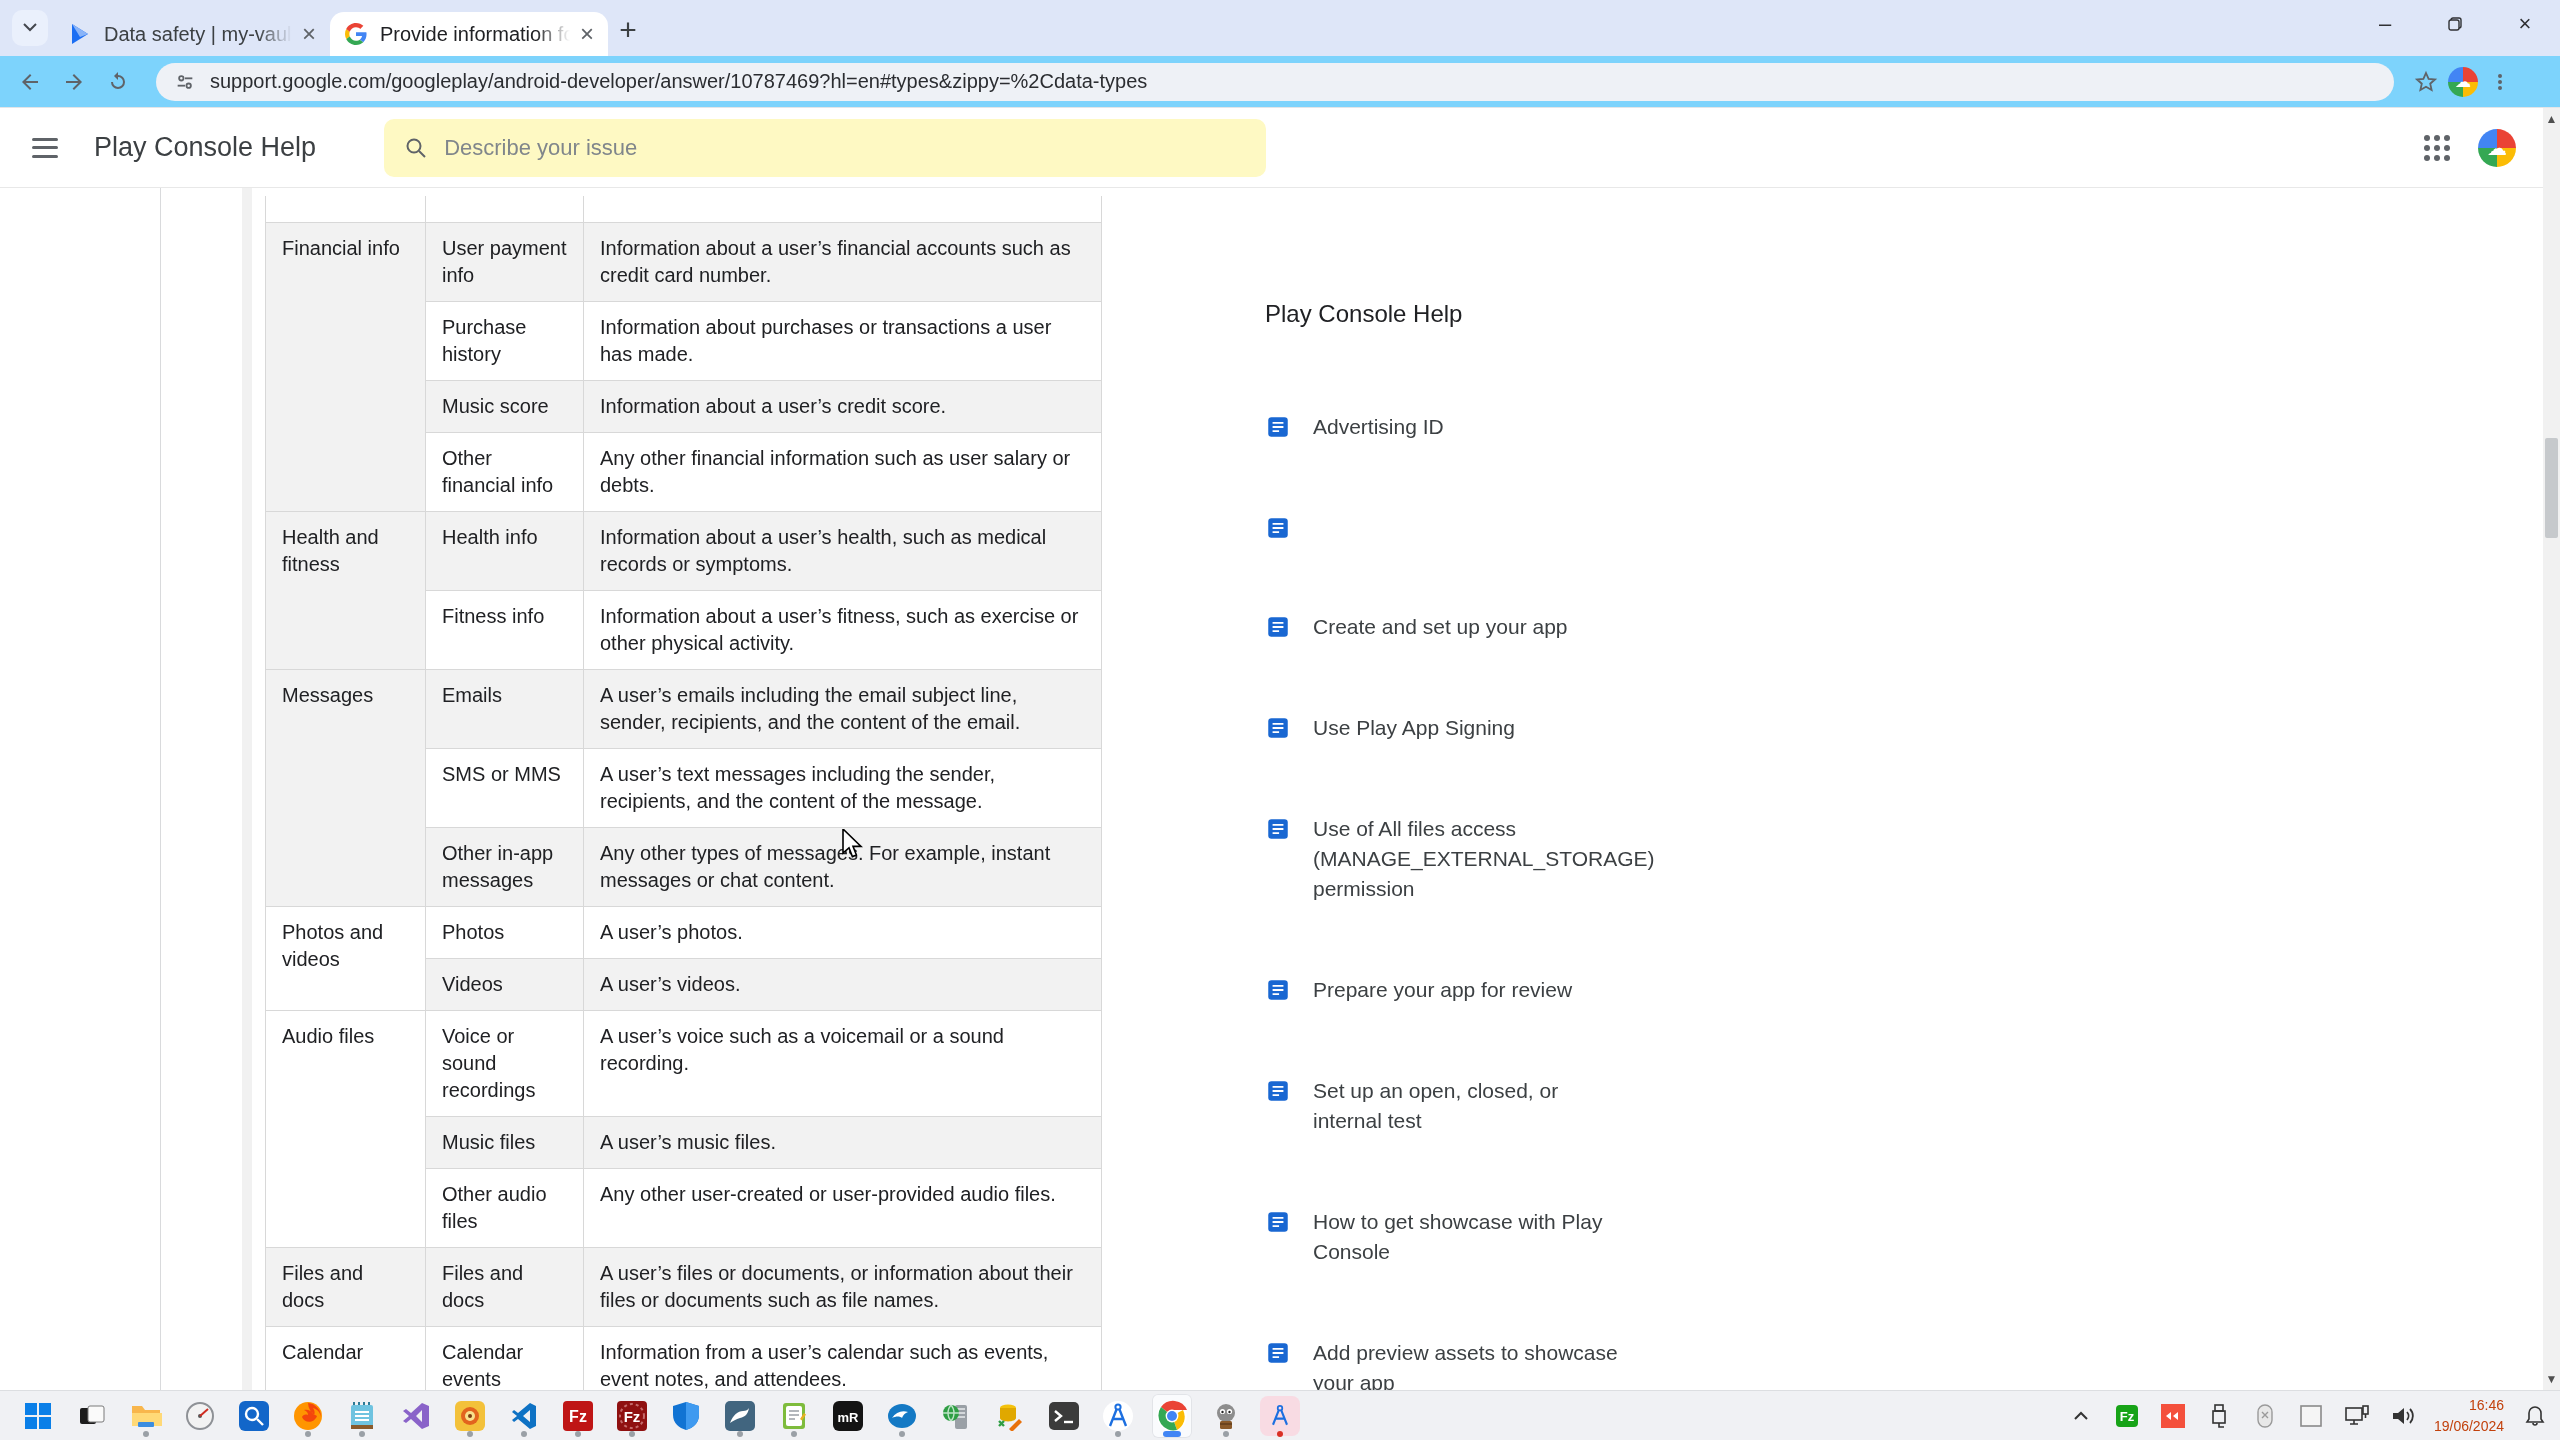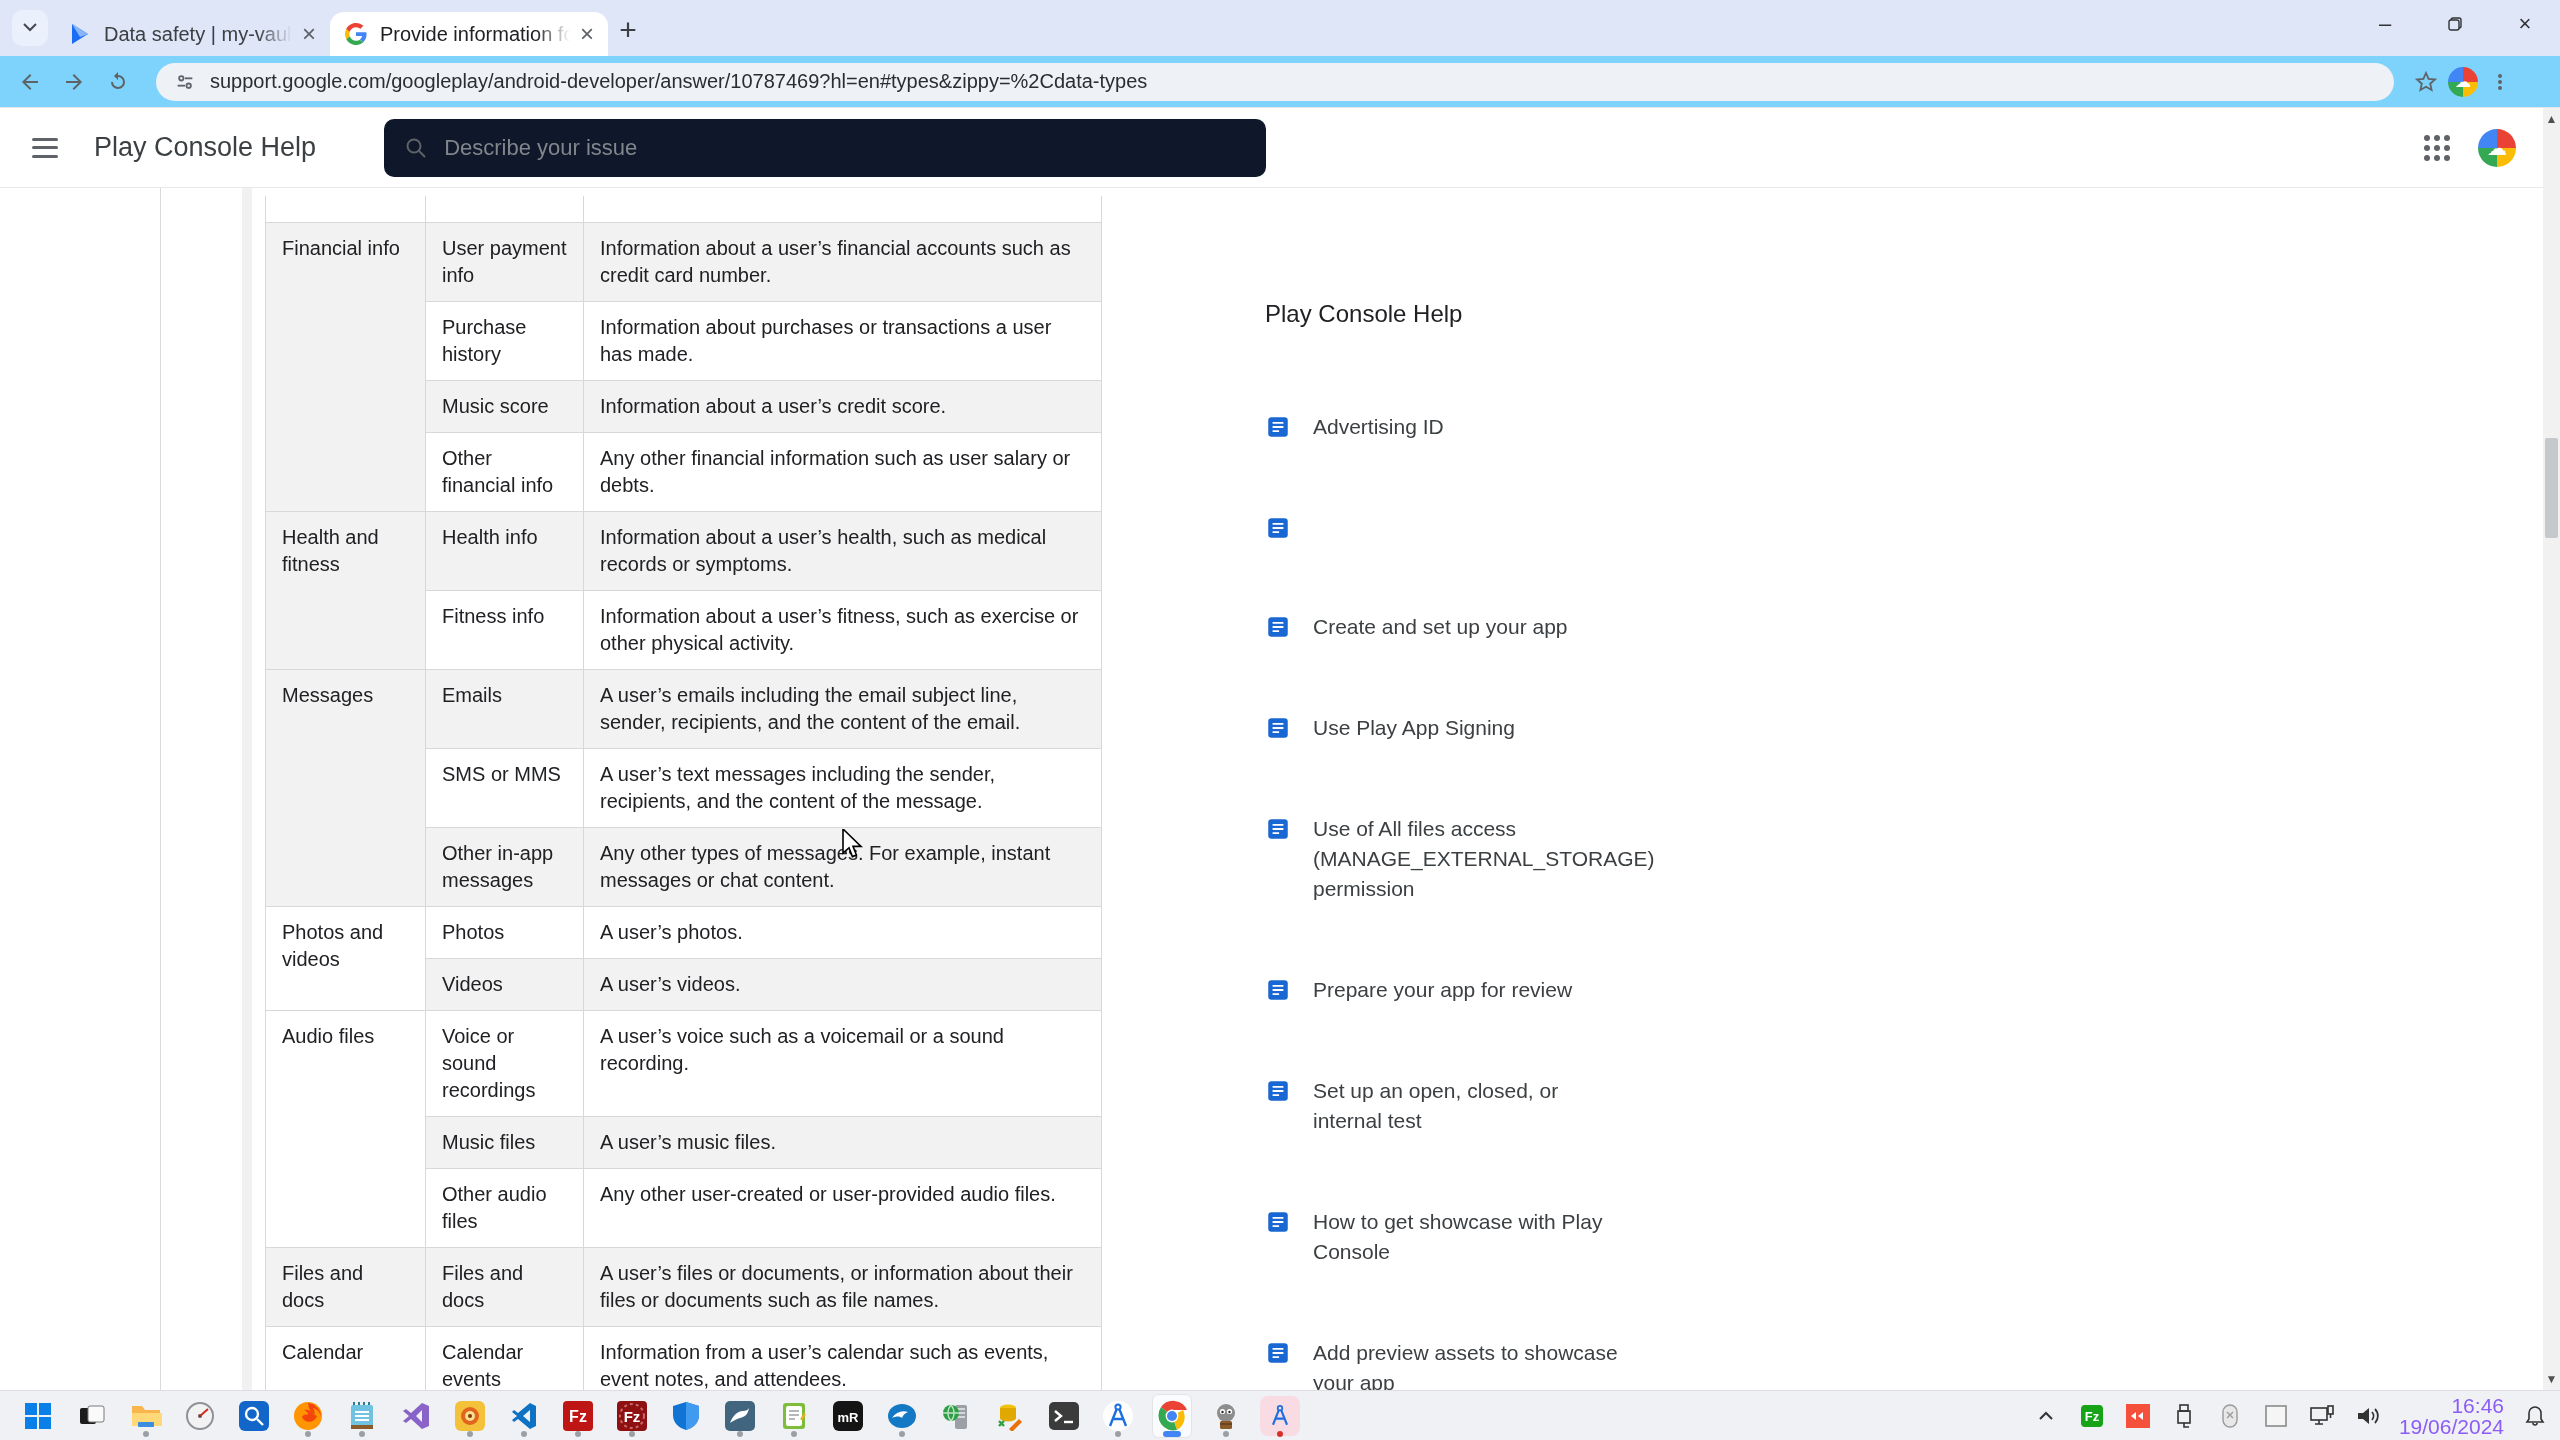--- a/index.html
+++ b/index.html
@@ -48,7 +48,7 @@
     justify-content:space-between; }
   .hamburger i { height:3px; background:#5f6368; border-radius:2px; }
   .ph-title { font-size:27px; color:#3c4043; margin-left:36px; white-space:nowrap; }
-  .searchbox { margin-left:68px; width:882px; height:58px; background:#0f172a; border-radius:10px;
+  .searchbox { margin-left:68px; width:882px; height:58px; background:#fef9c3; border-radius:10px;
     display:flex; align-items:center; padding:0 20px; }
   .searchbox .ph { font-size:22px; color:#80868b; margin-left:16px; }
   .ph-right { position:absolute; right:44px; top:0; height:80px; display:flex;

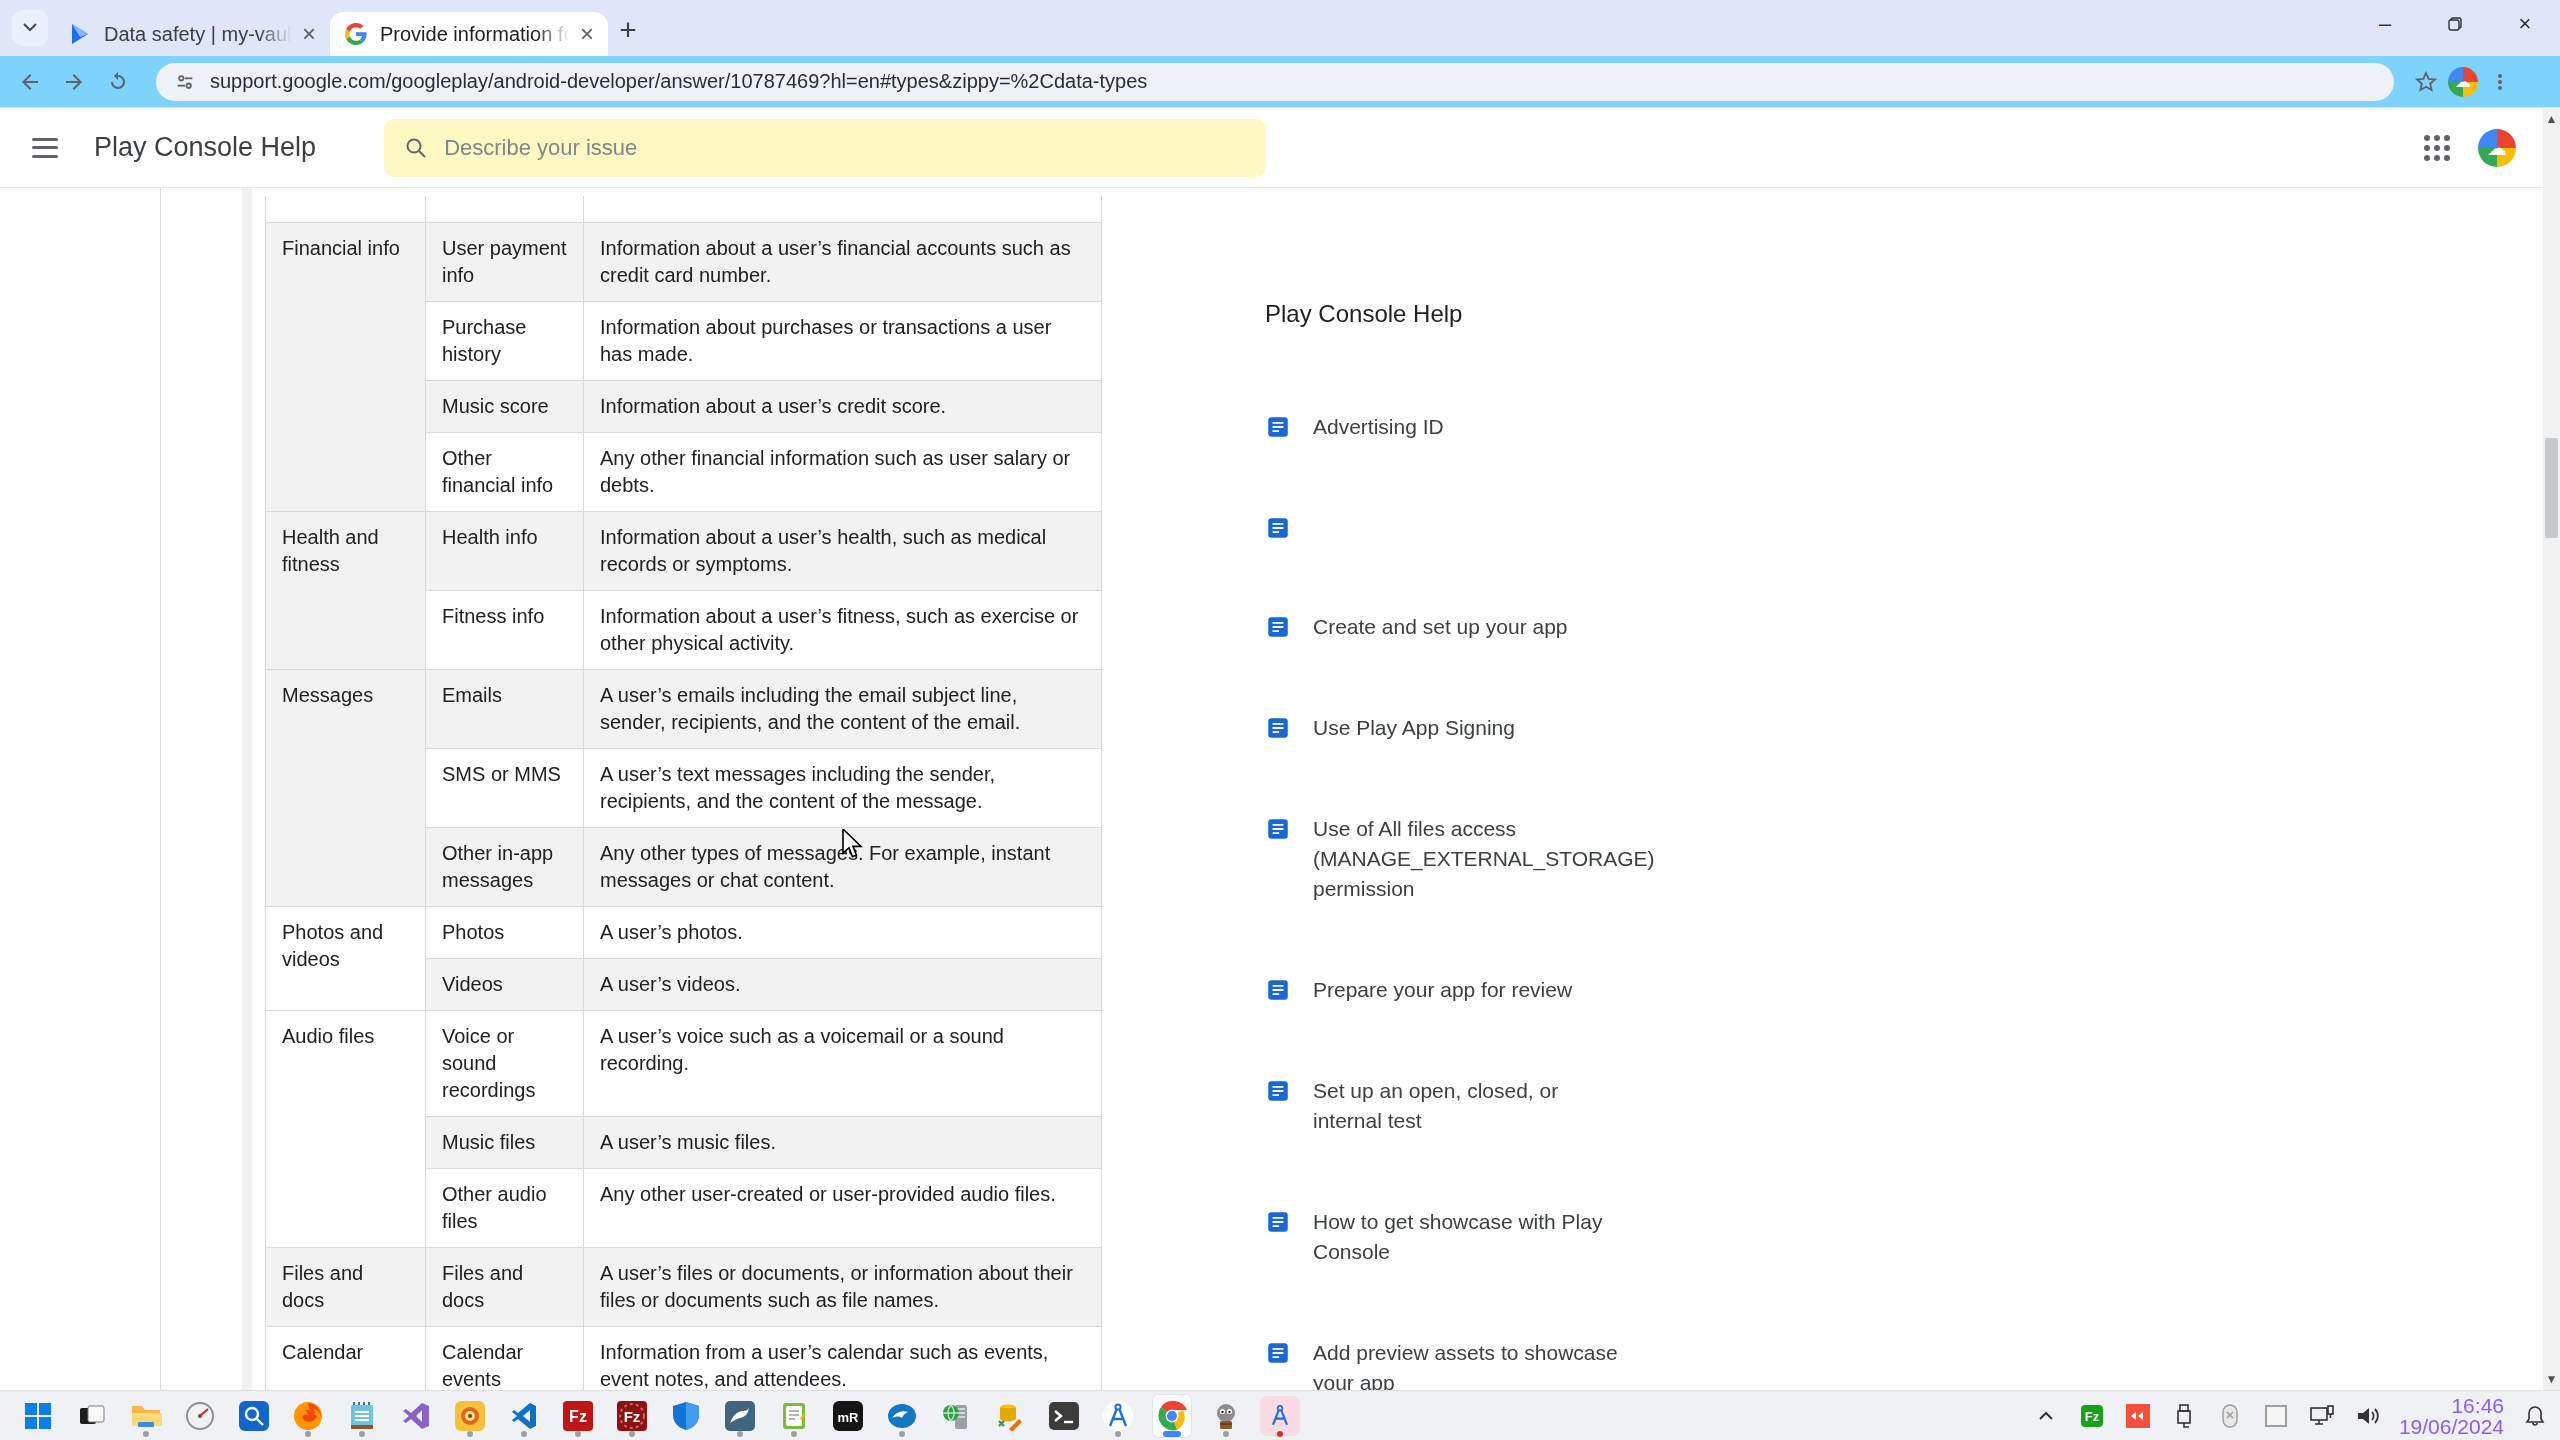--- a/index.html
+++ b/index.html
@@ -110,7 +110,7 @@
   .tray { position:absolute; right:10px; top:0; height:50px; display:flex; align-items:center;
     gap:16px; }
   .tray-ic { width:30px; height:30px; display:flex; align-items:center; justify-content:center; }
-  .clock { text-align:right; font-size:21px; color:#8b5cf6; line-height:21px; }
+  .clock { text-align:right; font-size:14px; color:#c2410c; line-height:21px; }
 </style>
 </head>
 <body>

